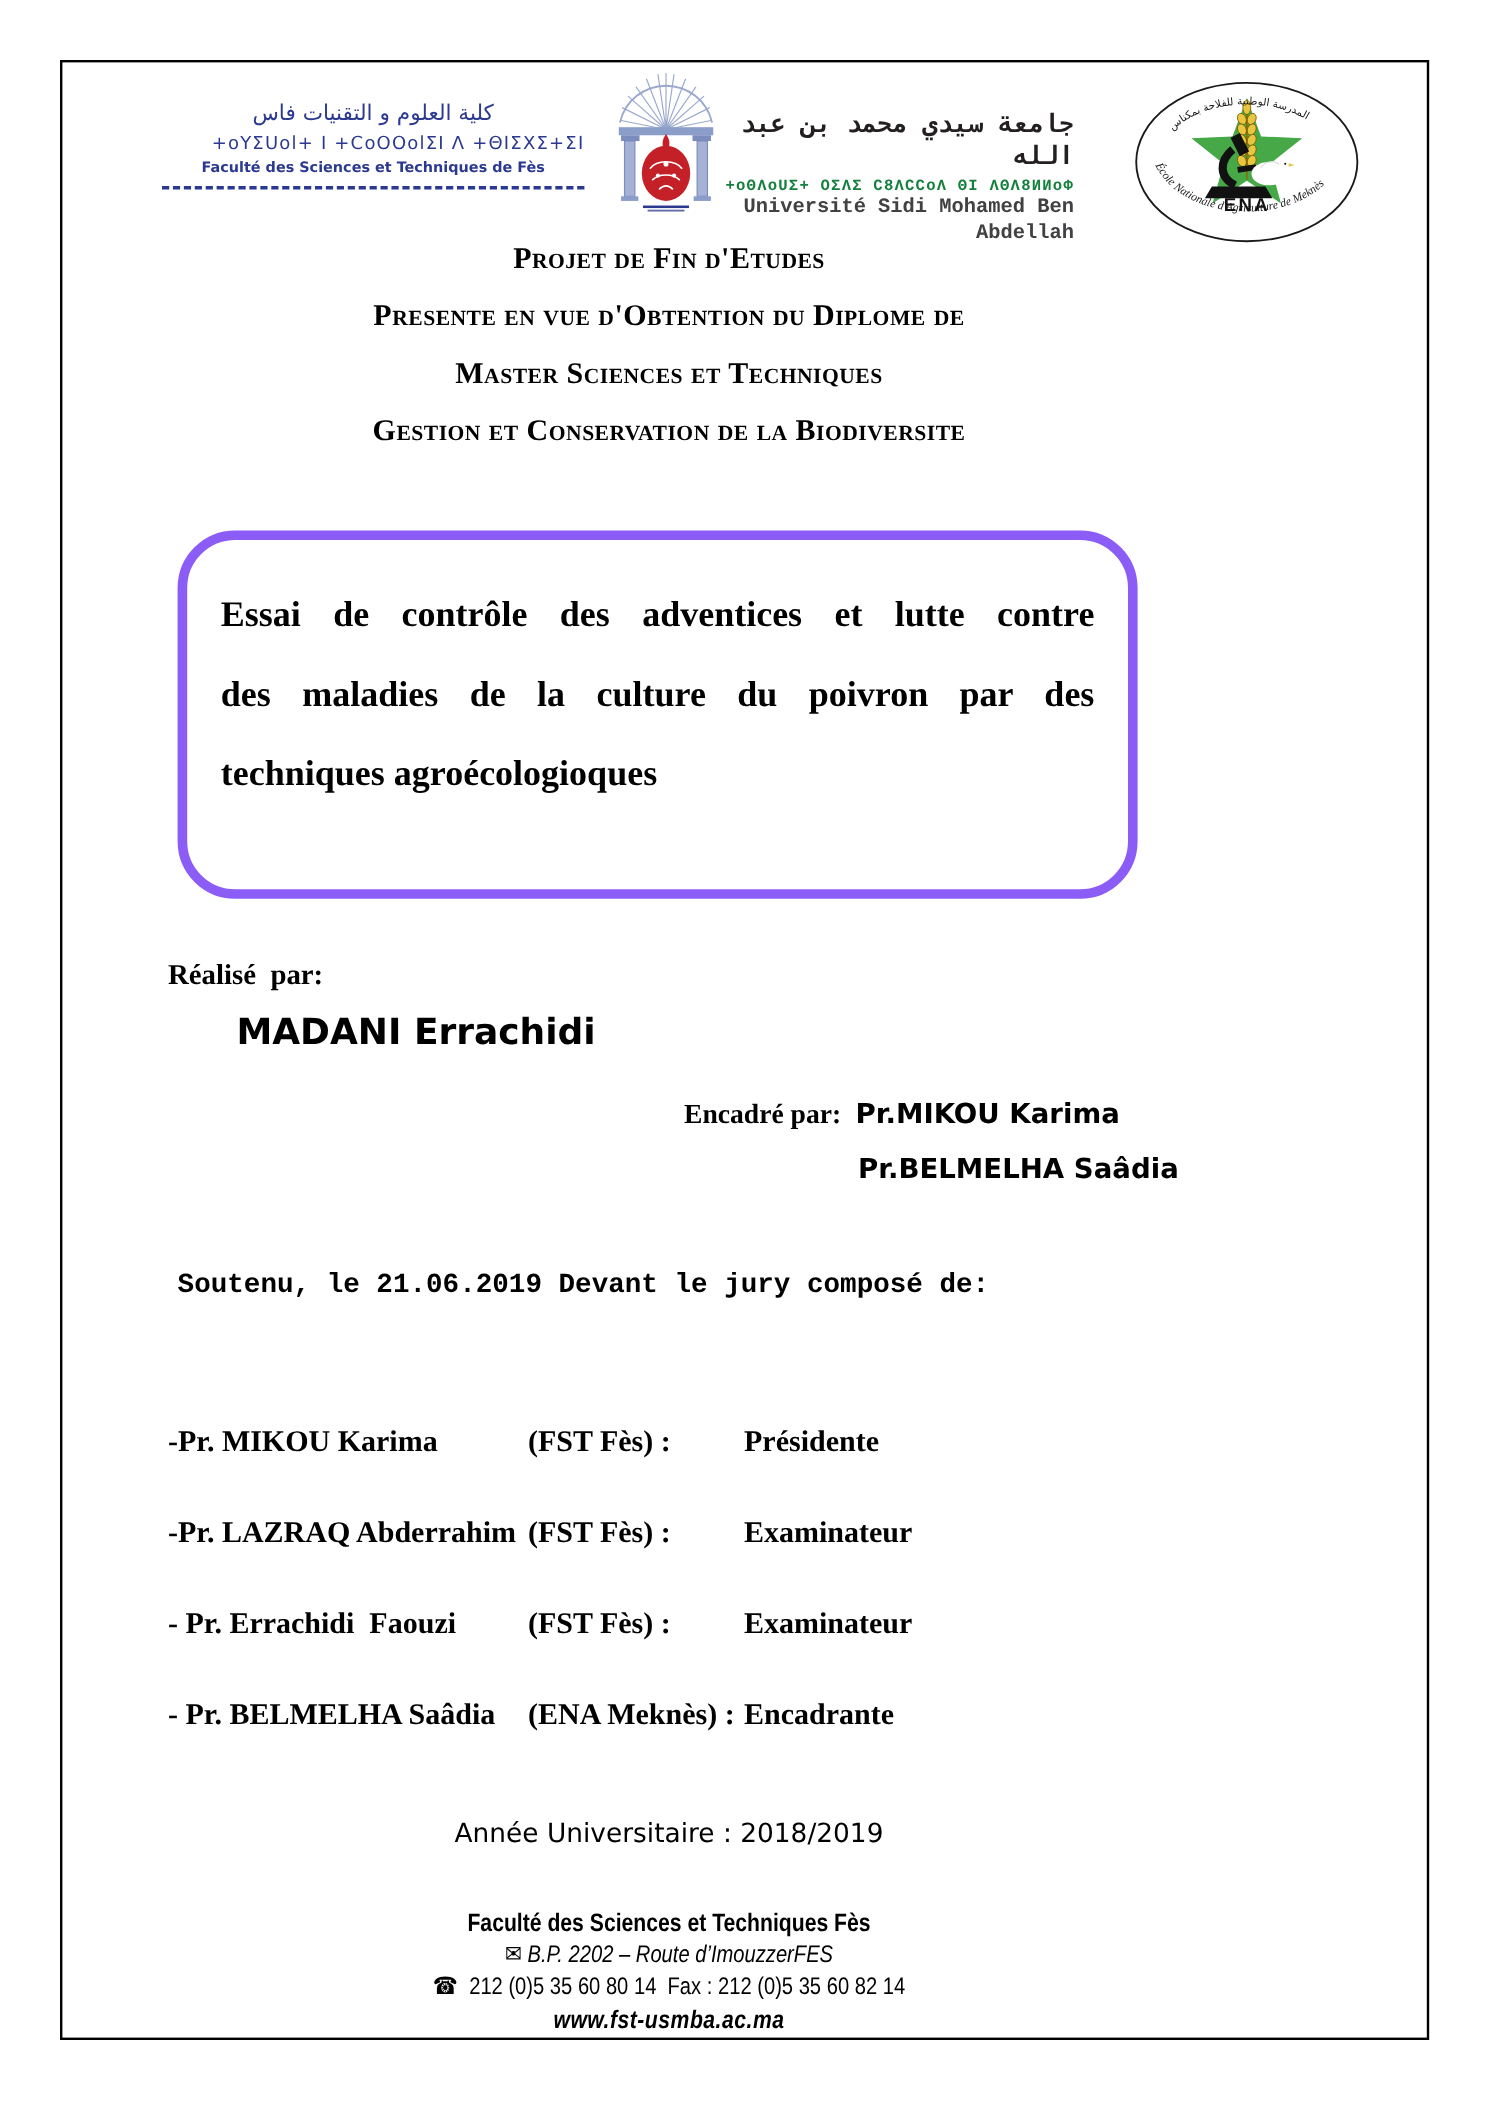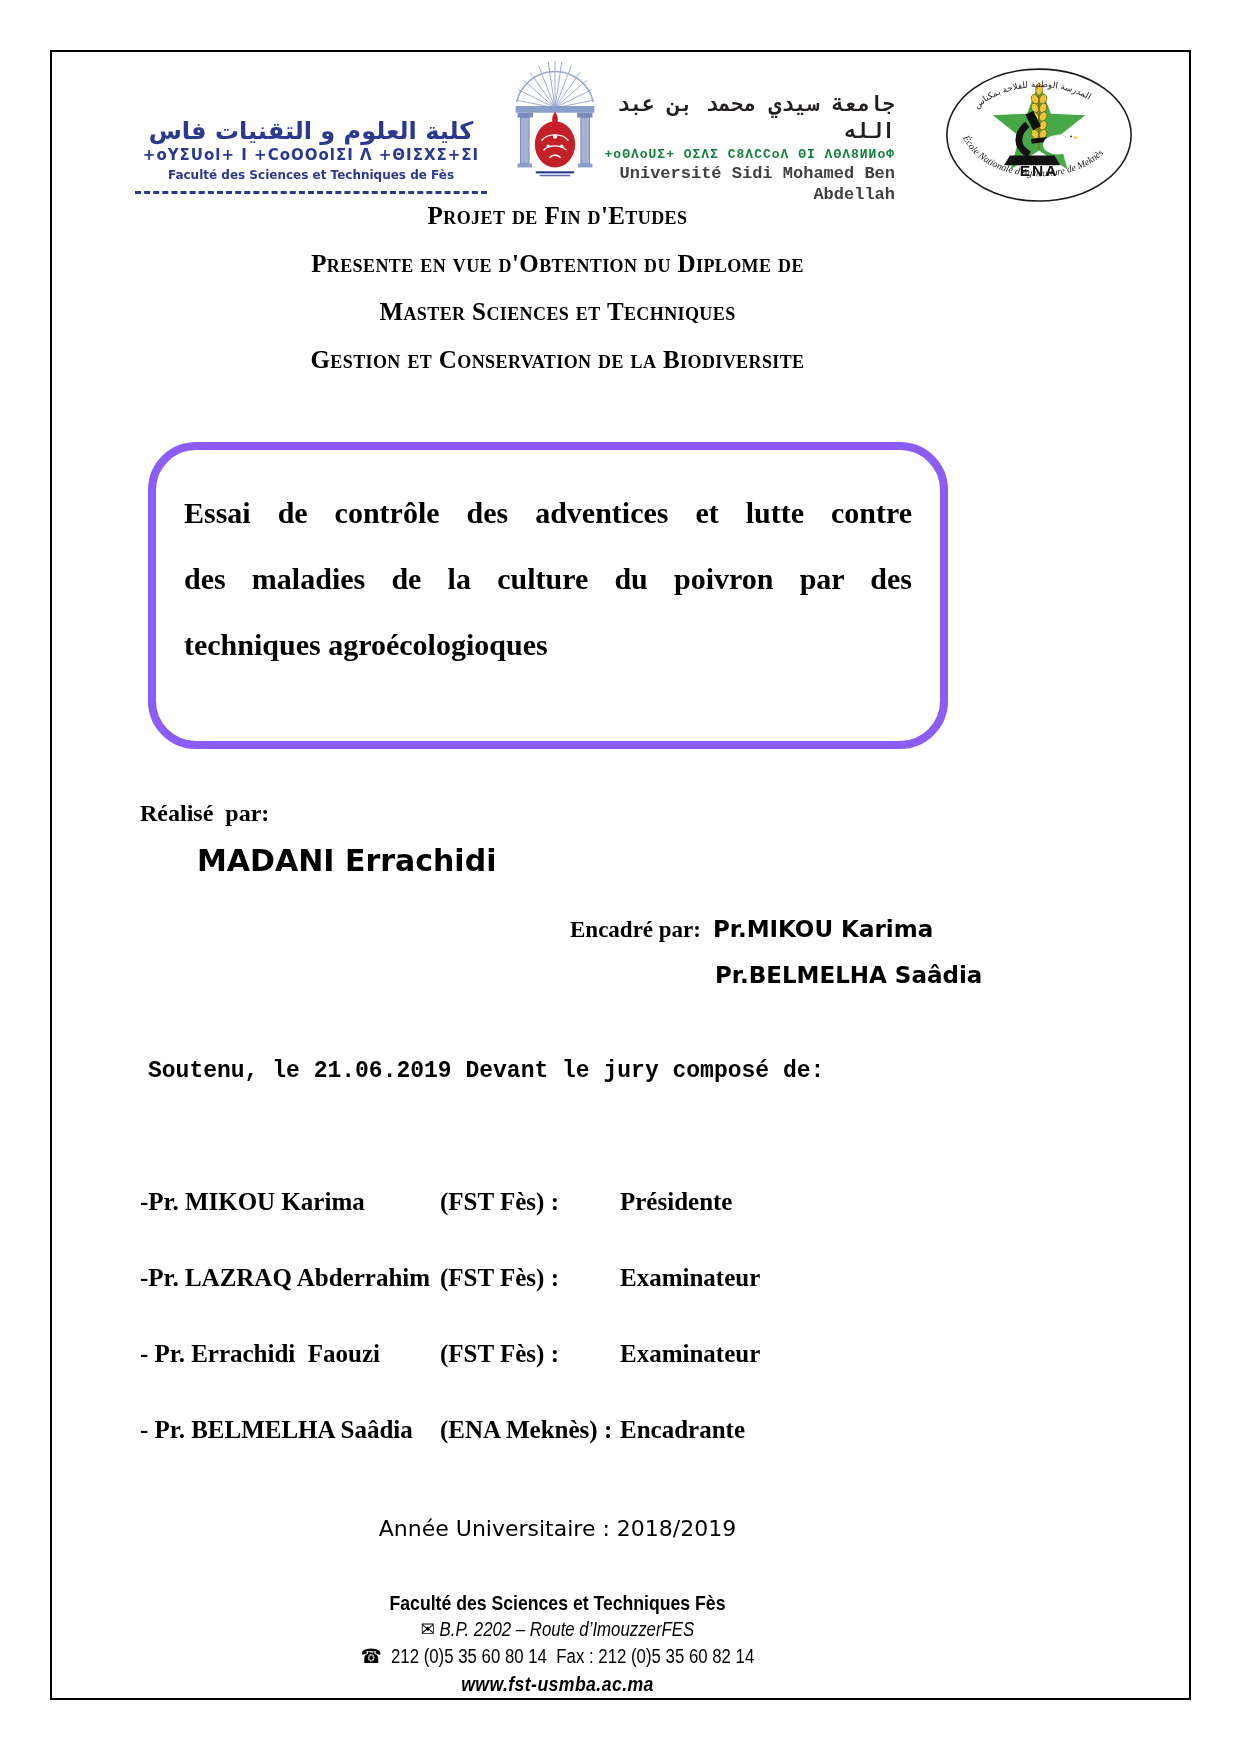--- a/index.html
+++ b/index.html
@@ -9,7 +9,7 @@
 
   
   .fst-block{left:135px;top:80px;width:352px;text-align:center;color:#2b3990;font-family:"DejaVu Sans",sans-serif;}
-  .fst-arabic{font-size:24px;font-weight:bold;direction:rtl;line-height:30px;margin-top:36px;}
+  .fst-arabic{font-size:18px;font-weight:normal;direction:rtl;line-height:30px;}
   .fst-tifinagh{font-size:15px;font-weight:bold;letter-spacing:1px;line-height:18px;}
   .fst-french{font-size:12px;font-weight:bold;line-height:23px;}
   .fst-dash{margin-top:4px;border-bottom:3px dashed #2b3990;height:0;}

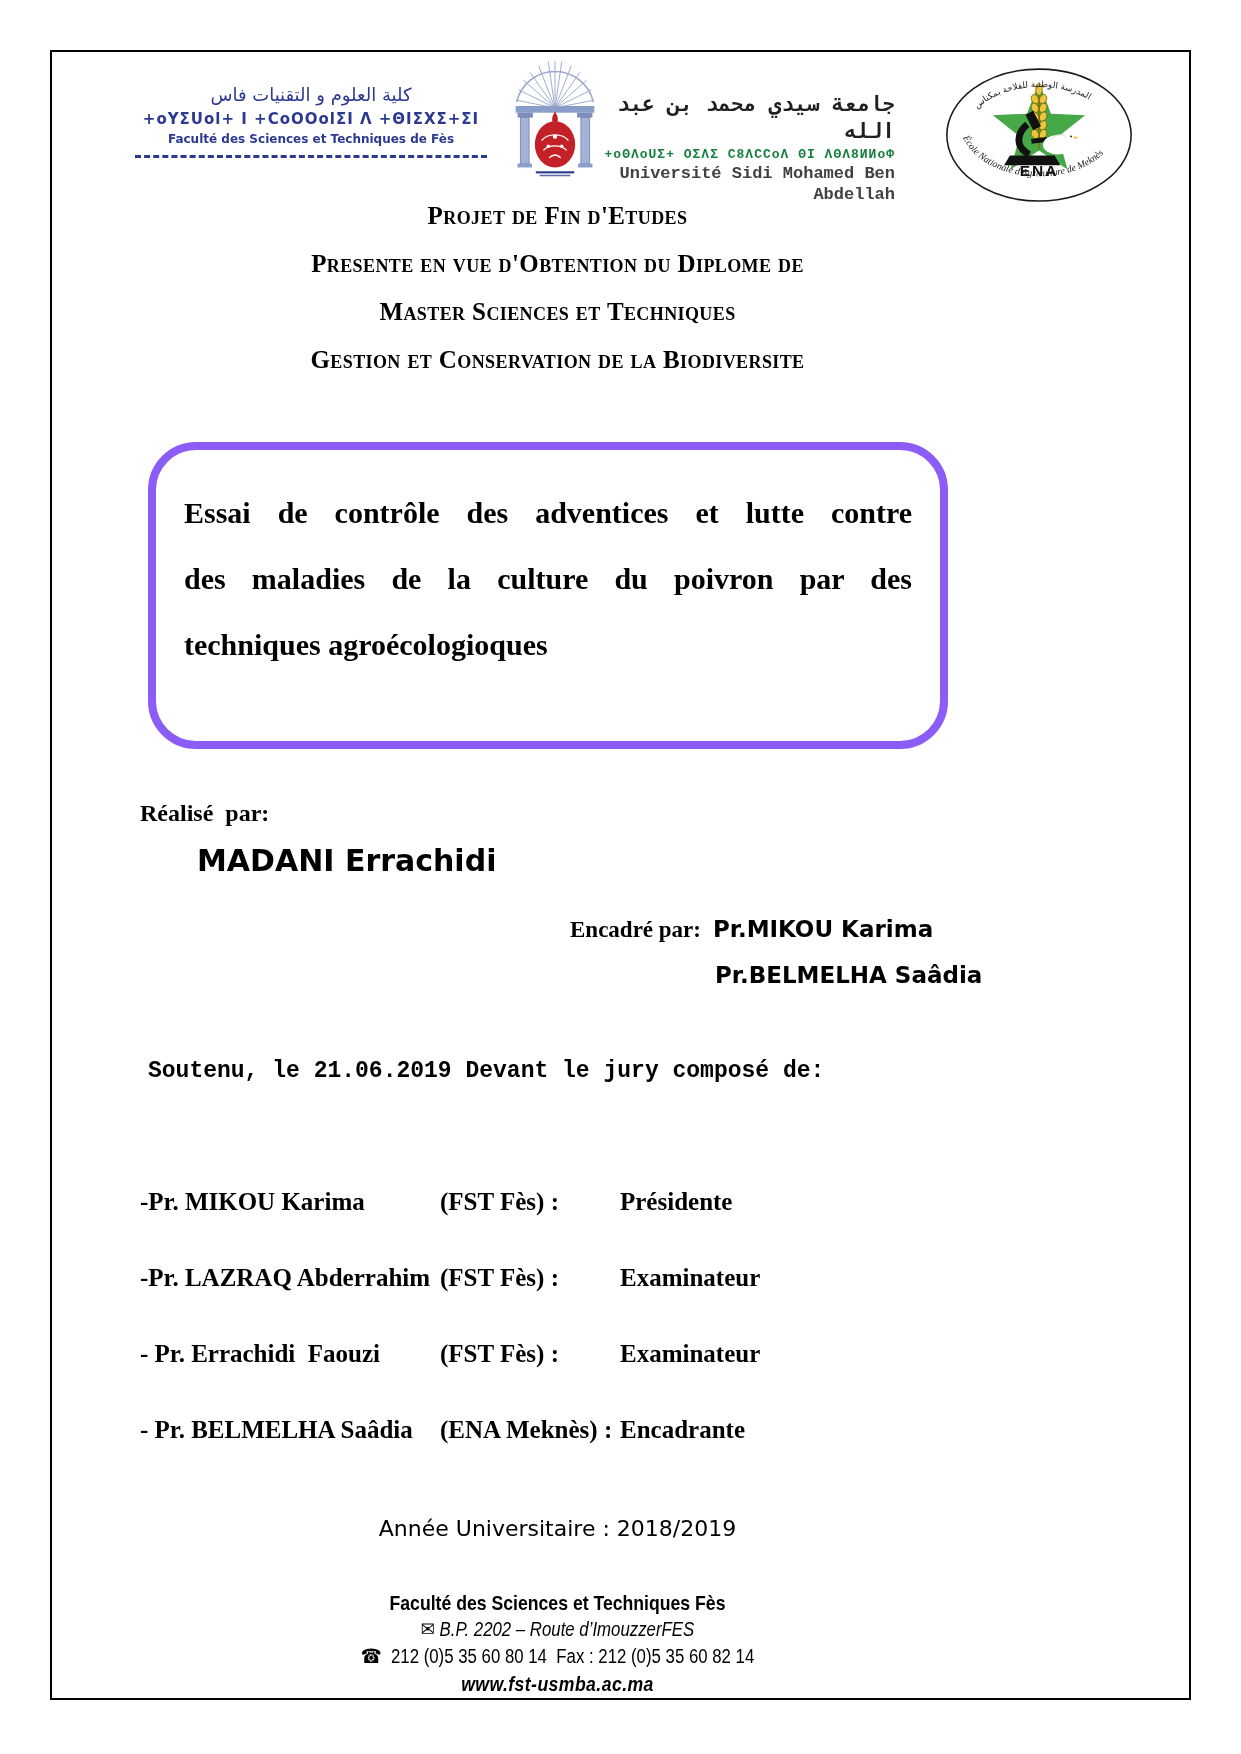--- a/index.html
+++ b/index.html
@@ -10,7 +10,7 @@
   
   .fst-block{left:135px;top:80px;width:352px;text-align:center;color:#2b3990;font-family:"DejaVu Sans",sans-serif;}
   .fst-arabic{font-size:18px;font-weight:normal;direction:rtl;line-height:30px;}
-  .fst-tifinagh{font-size:15px;font-weight:bold;letter-spacing:1px;line-height:18px;}
+  .fst-tifinagh{font-size:15px;font-weight:normal;letter-spacing:1px;line-height:18px;text-align:right;}
   .fst-french{font-size:12px;font-weight:bold;line-height:23px;}
   .fst-dash{margin-top:4px;border-bottom:3px dashed #2b3990;height:0;}
 

